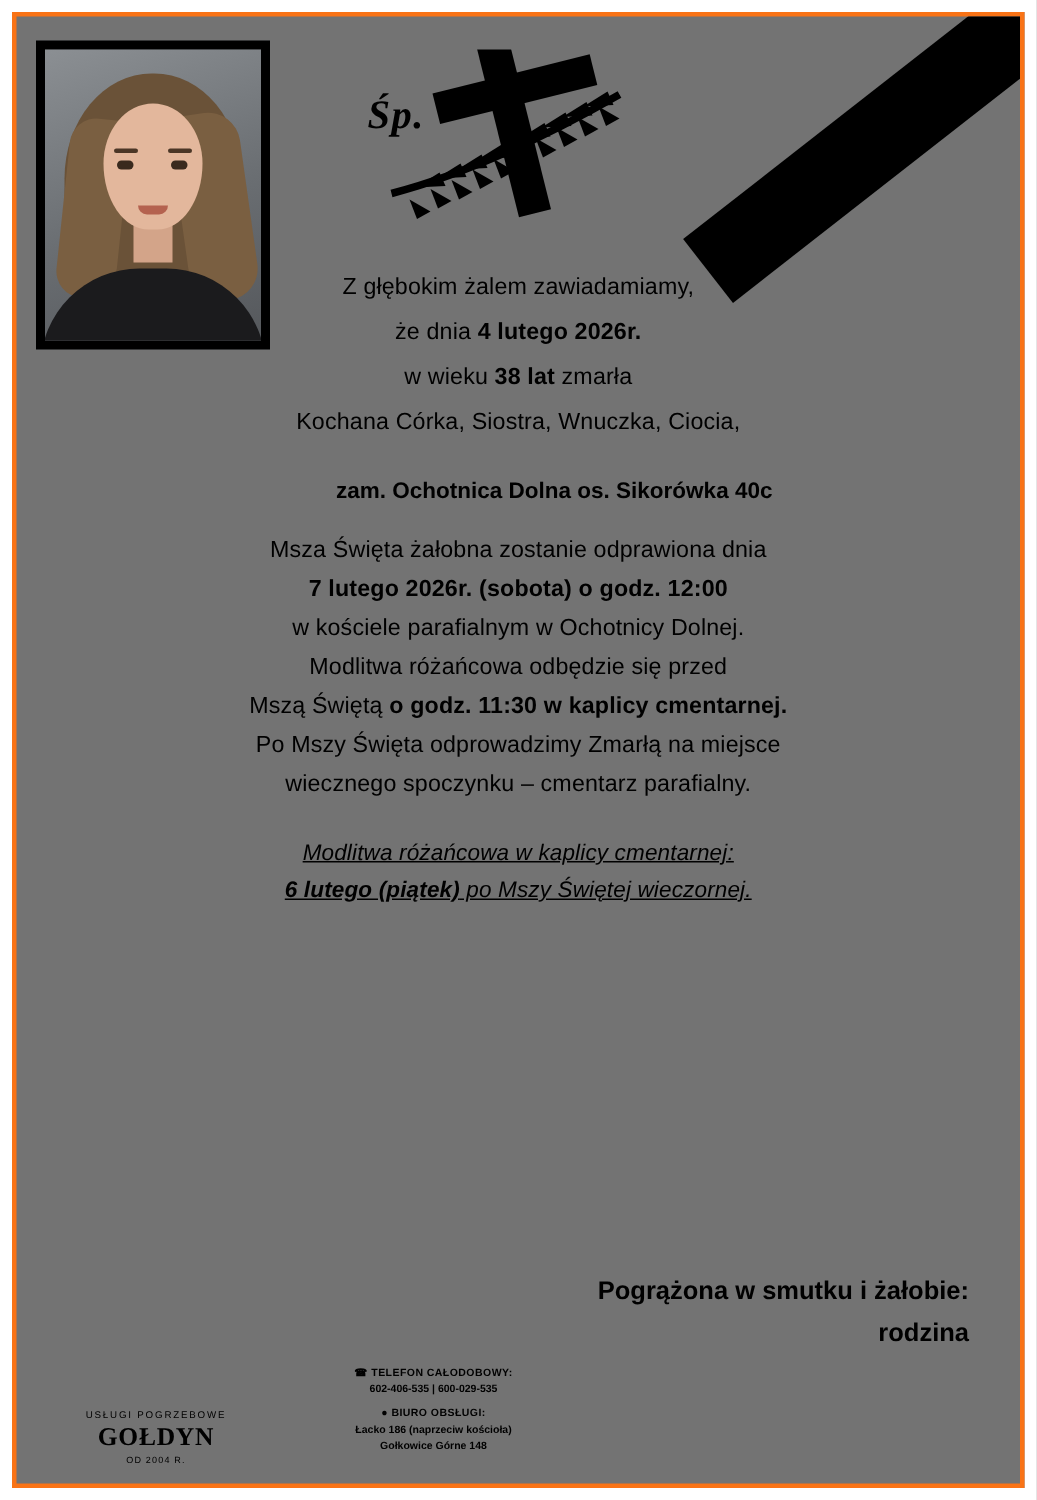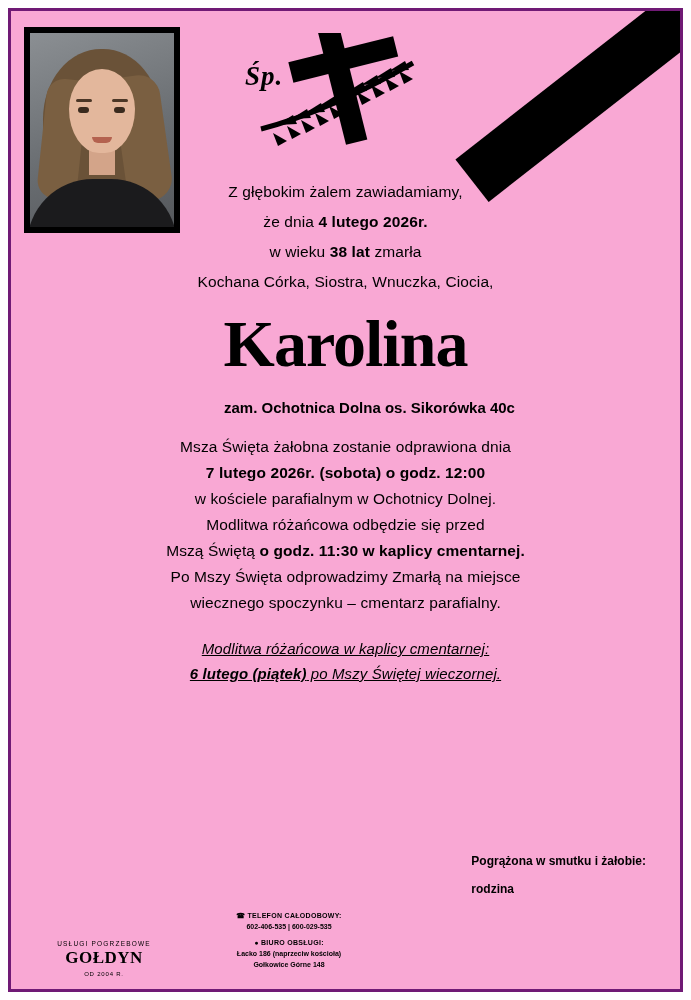--- a/index.html
+++ b/index.html
@@ -26,10 +26,10 @@
     top: 8px;
     right: 8px;
     bottom: 8px;
-    border: 3px solid #701a75;
+    border: 3px solid #f97316;
     box-sizing: border-box;
     overflow: hidden;
-    background: #f9a8d4;
+    background: #737373;
   }
   
   .ribbon {

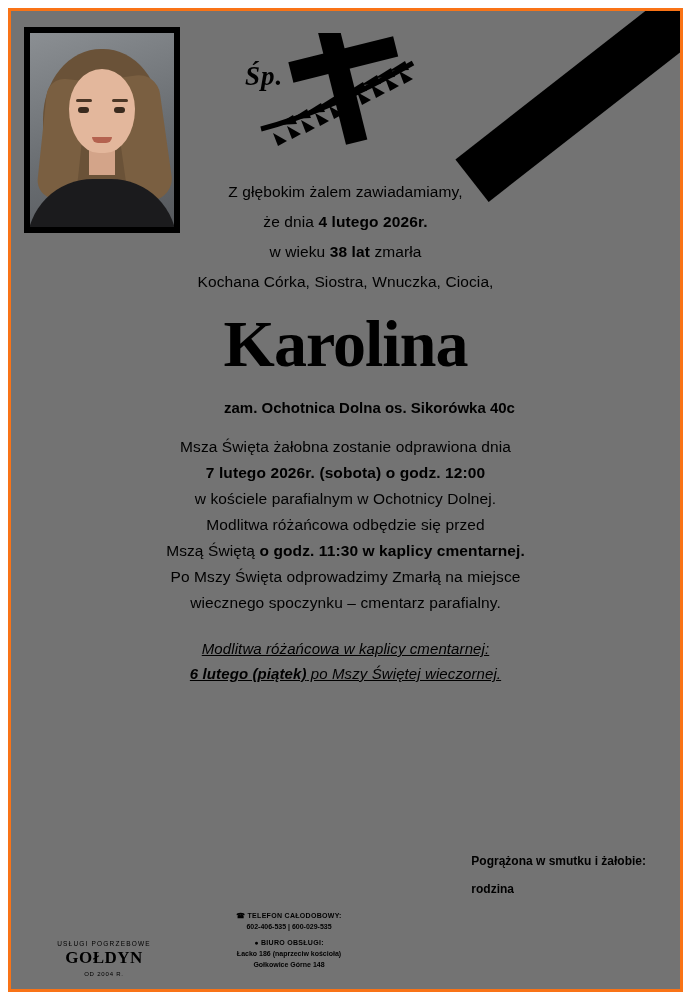--- a/index.html
+++ b/index.html
@@ -340,7 +340,6 @@
       <div class="line">Kochana Córka, Siostra, Wnuczka, Ciocia,</div>
 
       <div class="name-block">
-        <div class="first-name">Karolina</div>
       </div>
 
       <div class="address">zam. Ochotnica Dolna os. Sikorówka 40c</div>

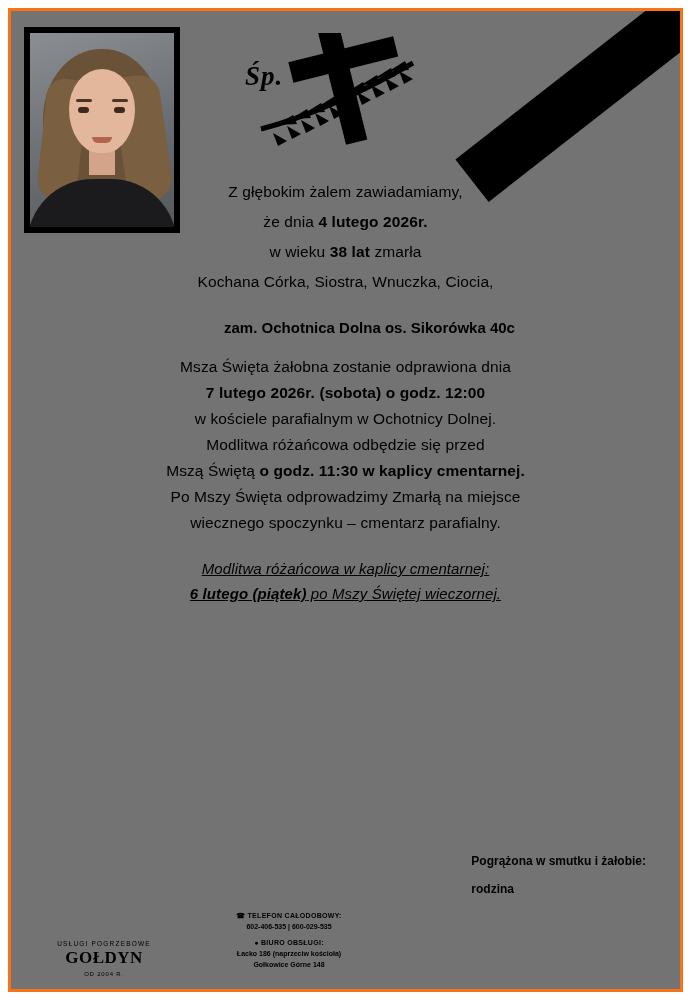--- a/index.html
+++ b/index.html
@@ -224,9 +224,9 @@
     position: absolute;
     right: 34px;
     bottom: 86px;
-    text-align: left;
-    font-weight: bold;
-    font-size: 12px;
+    text-align: right;
+    font-weight: bold;
+    font-size: 17px;
     line-height: 28px;
   }
 

